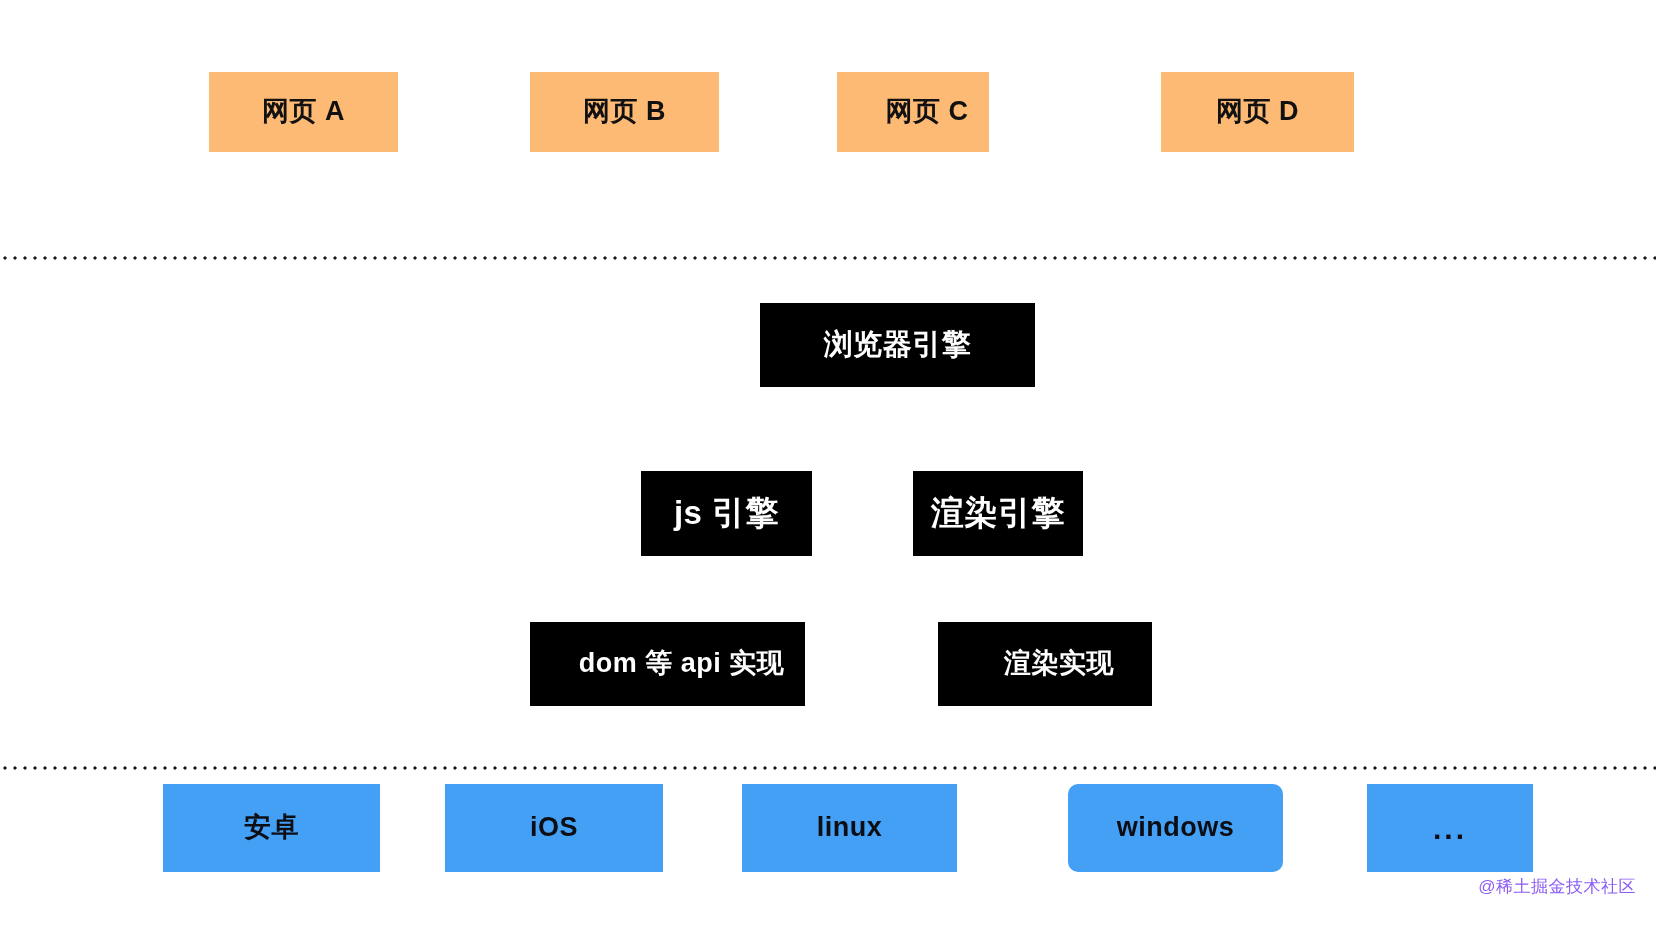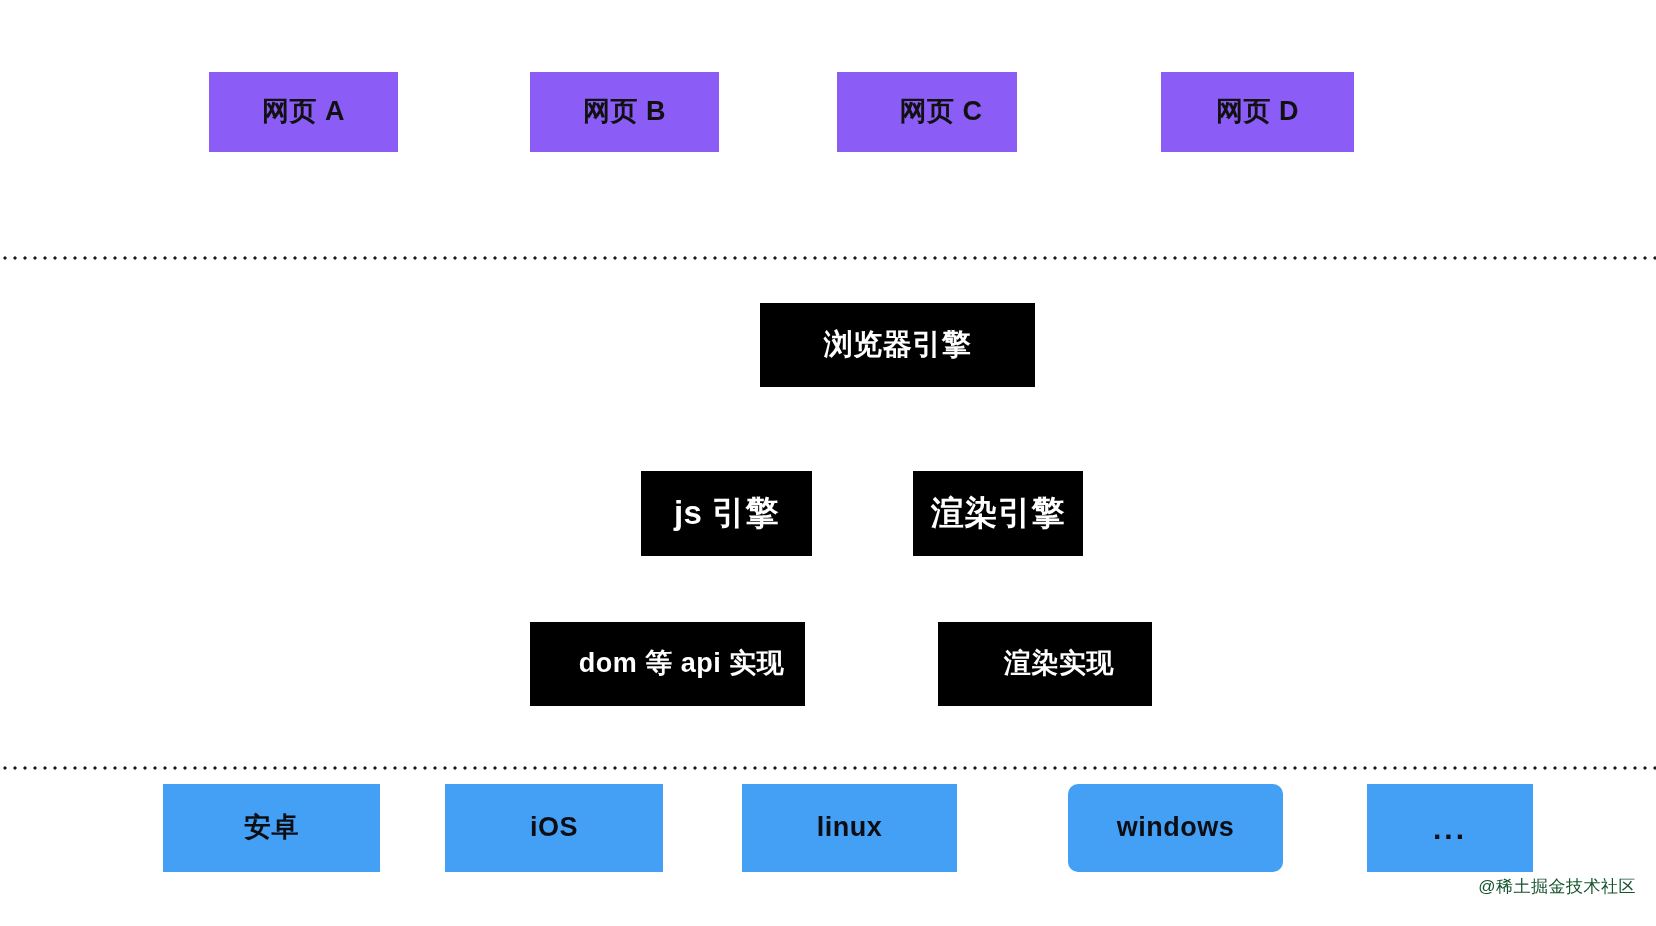--- a/index.html
+++ b/index.html
@@ -30,7 +30,7 @@
     letter-spacing: 0.5px;
   }
   .node-web {
-    background: #8b5cf6;
+    background: #fdba74;
     color: #111111;
     font-size: 27px;
     font-weight: 700;

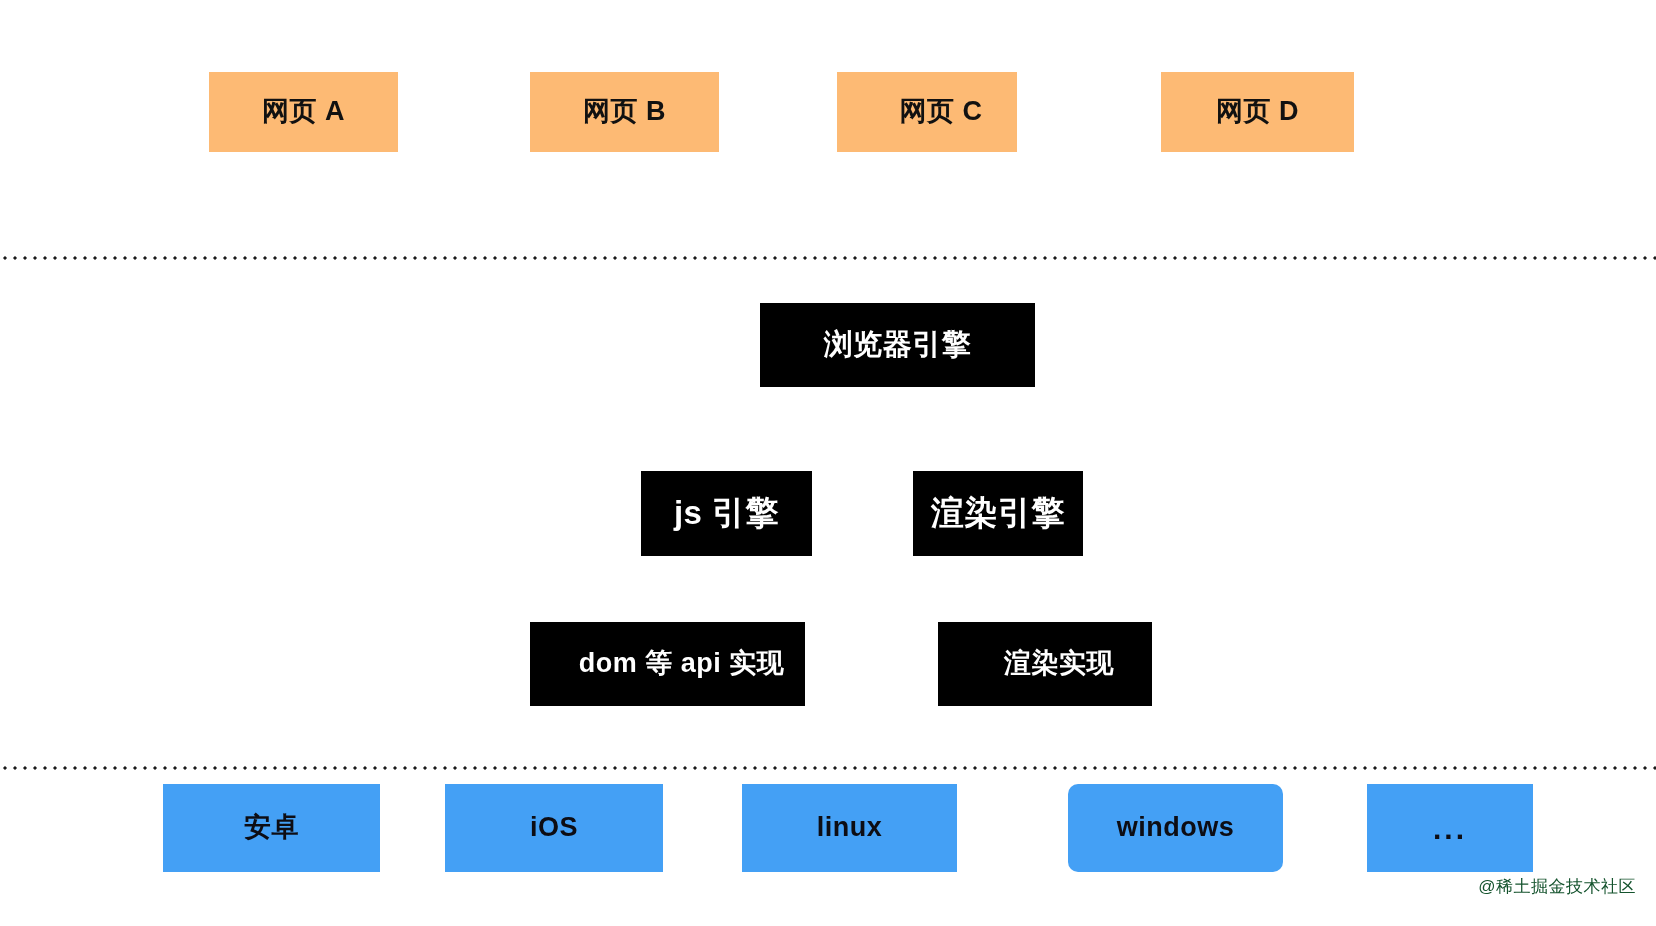--- a/index.html
+++ b/index.html
@@ -87,7 +87,7 @@
       <div class="node node-web" style="left: 530px; top: 72px; width: 189px; height: 80px;">
         <span>网页 B</span>
       </div>
-      <div class="node node-web" style="left: 837px; top: 72px; width: 180px; height: 80px; padding-left: 28px;">
+      <div class="node node-web" style="left: 837px; top: 72px; width: 152px; height: 80px; padding-left: 28px;">
         <span>网页 C</span>
       </div>
       <div class="node node-web" style="left: 1161px; top: 72px; width: 193px; height: 80px;">

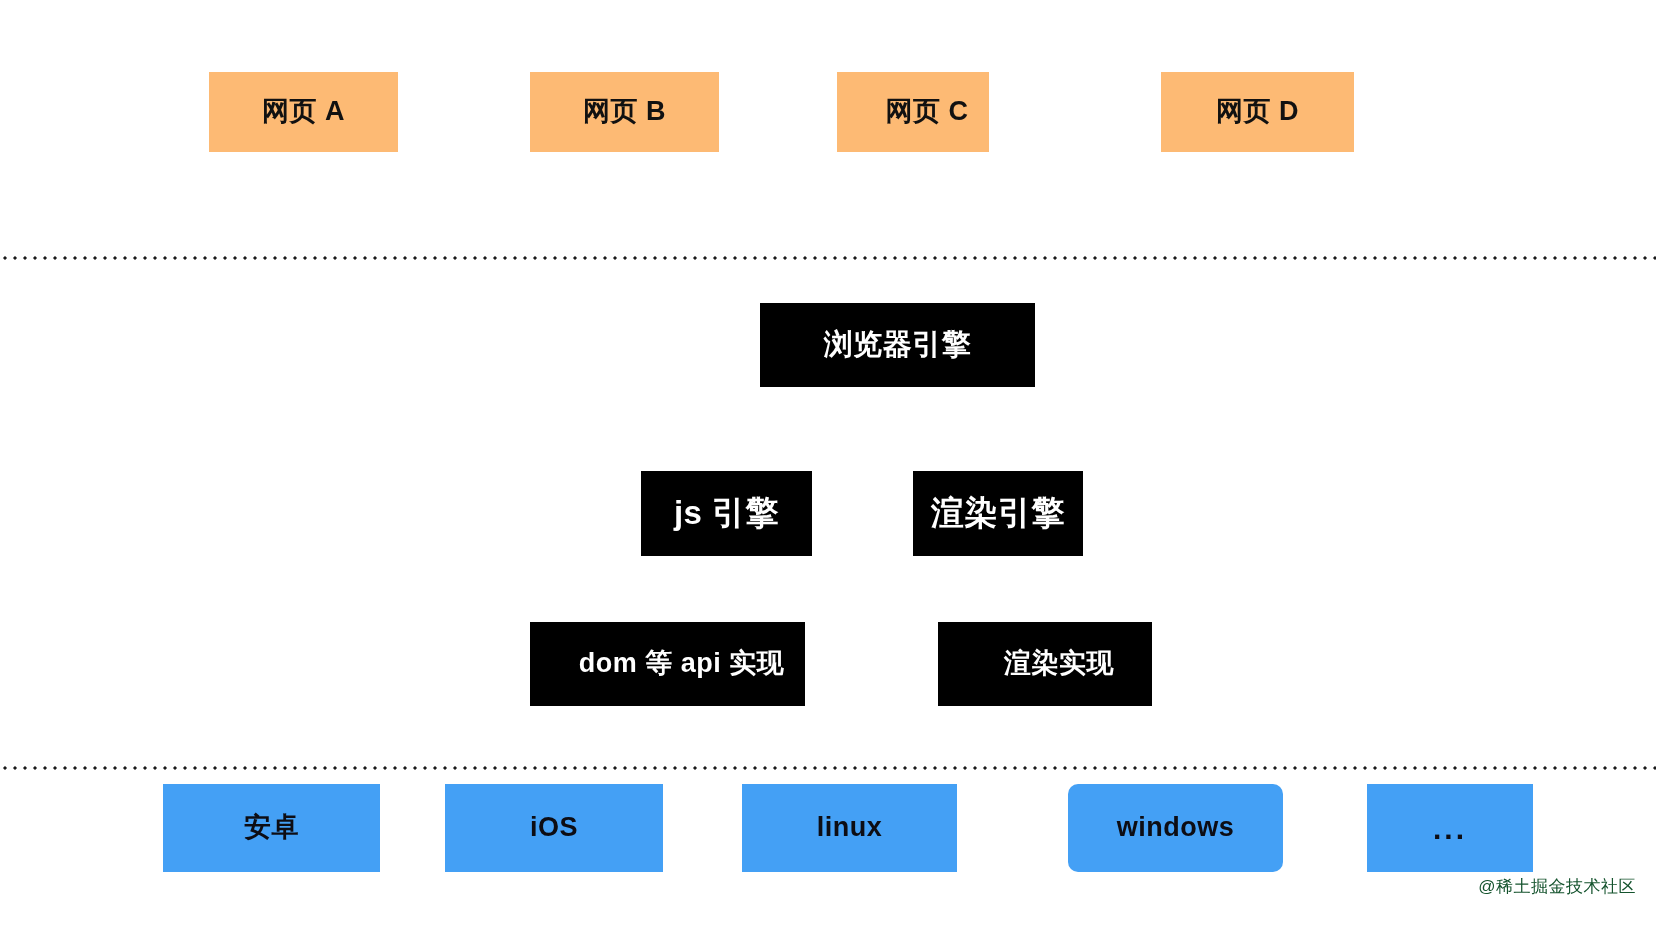--- a/index.html
+++ b/index.html
@@ -69,7 +69,7 @@
     right: 20px;
     bottom: 28px;
     font-size: 17px;
-    color: #14532d;
+    color: #8b5cf6;
     letter-spacing: 0.5px;
     white-space: nowrap;
     font-weight: 400;

